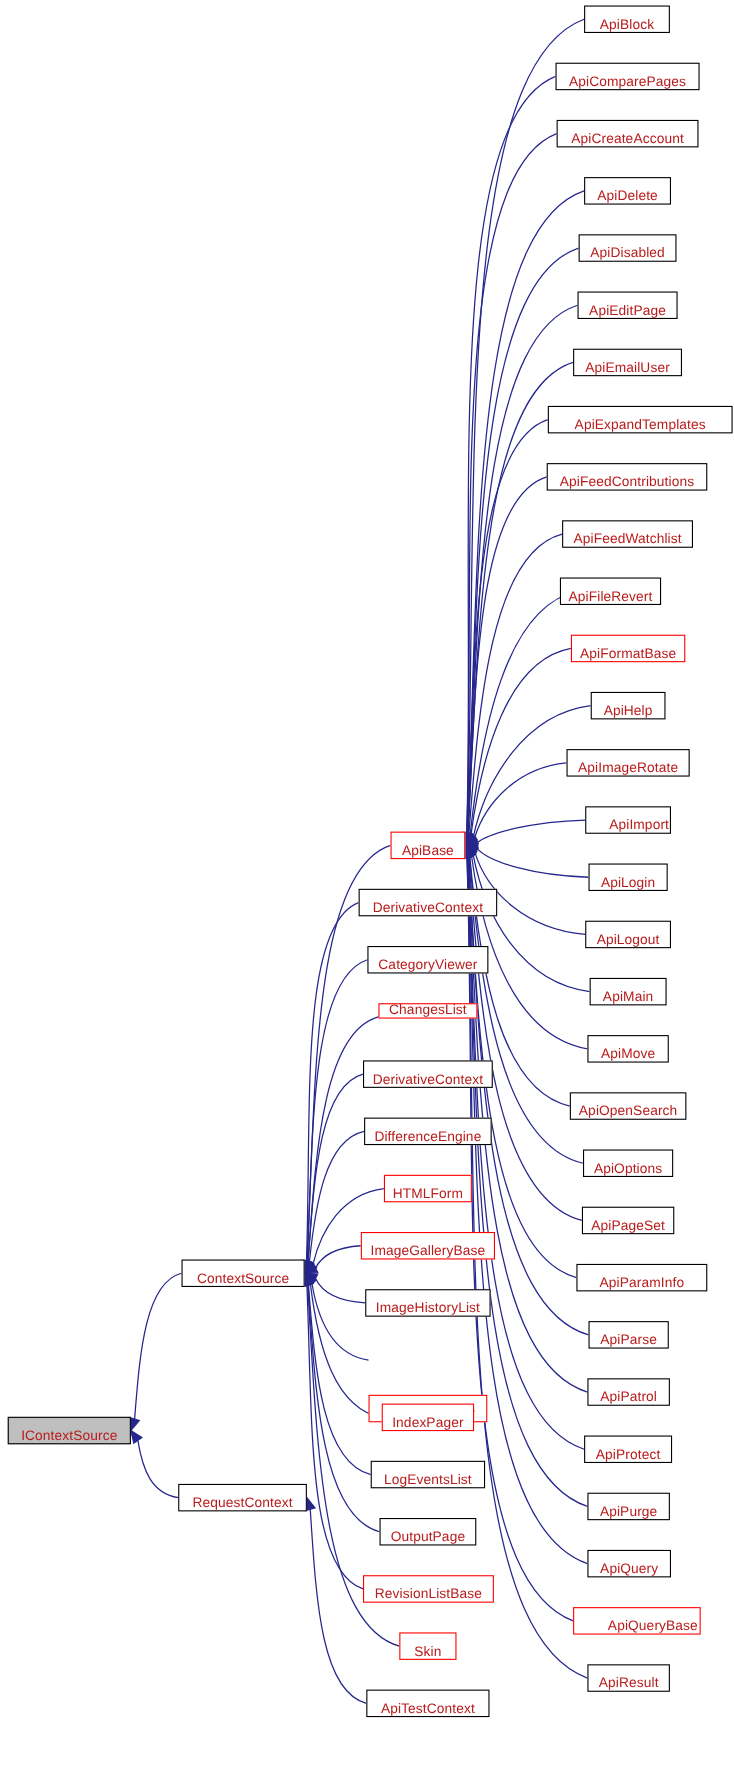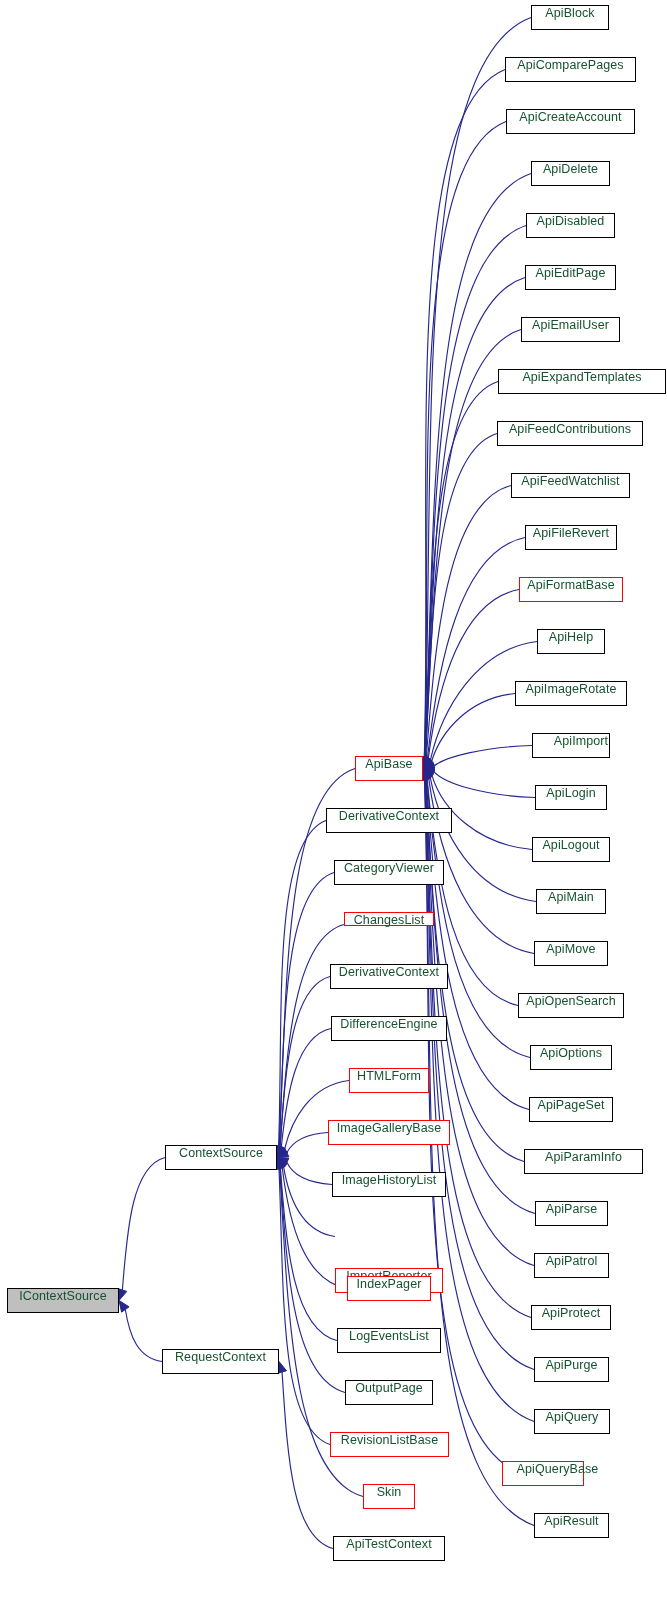--- a/index.html
+++ b/index.html
@@ -15,11 +15,11 @@
   .node{
     position:absolute;
     box-sizing:border-box;
-    display:flex;align-items:flex-start;justify-content:center;
+    display:flex;align-items:flex-end;justify-content:center;
     background:#ffffff;
     border:1px solid #000000;
     font-size:12.5px;
-    color:#14532d;
+    color:#b91c1c;
     letter-spacing:.1px;
     white-space:nowrap;
     cursor:pointer;

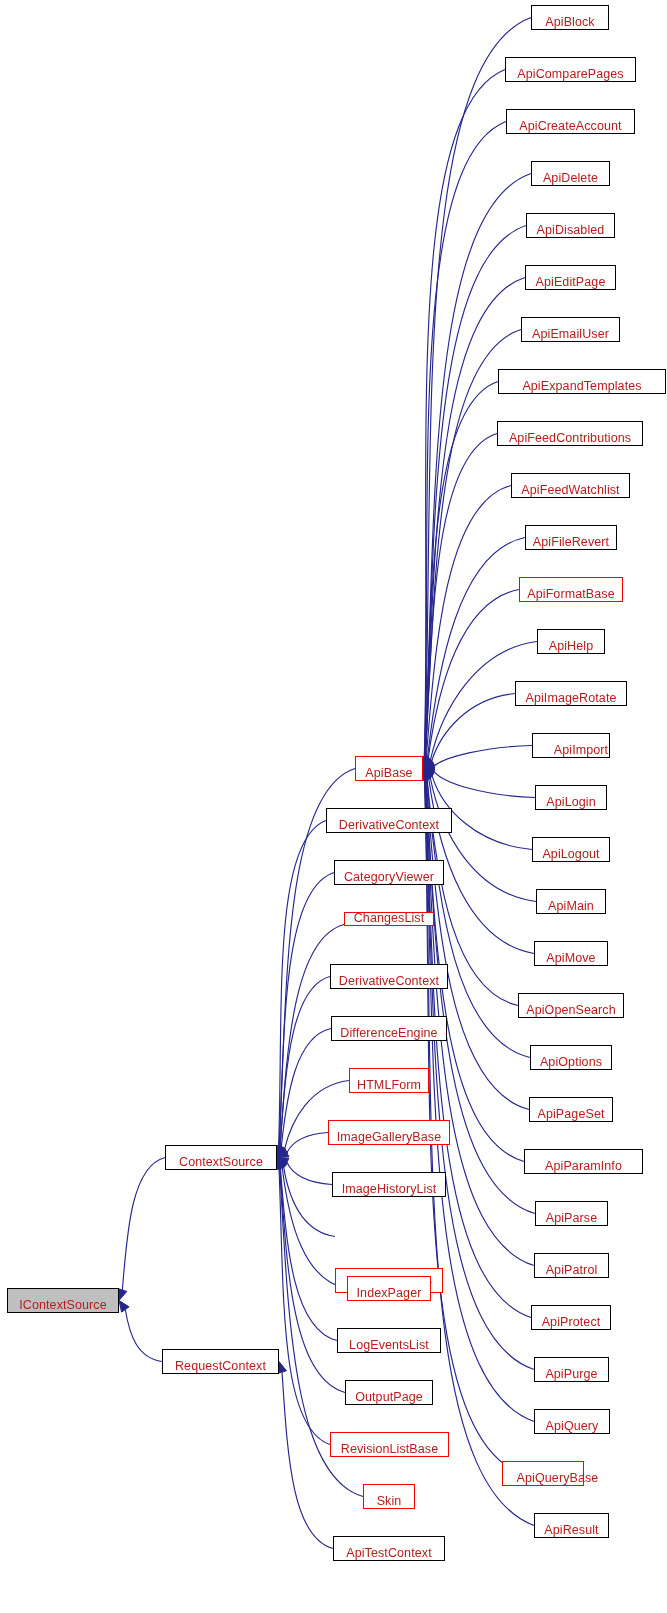--- a/index.html
+++ b/index.html
@@ -218,7 +218,7 @@
     <div class="node" style="left: 511px; top: 473px; width: 119px; height: 25px;">
       <span class="lbl">ApiFeedWatchlist</span>
     </div>
-    <div class="node" style="left: 525px; top: 525px; width: 92px; height: 25px;">
+    <div class="node" style="left: 509px; top: 525px; width: 92px; height: 25px;">
       <span class="lbl">ApiFileRevert</span>
     </div>
     <div class="node red" style="left: 519px; top: 577px; width: 104px; height: 25px;">

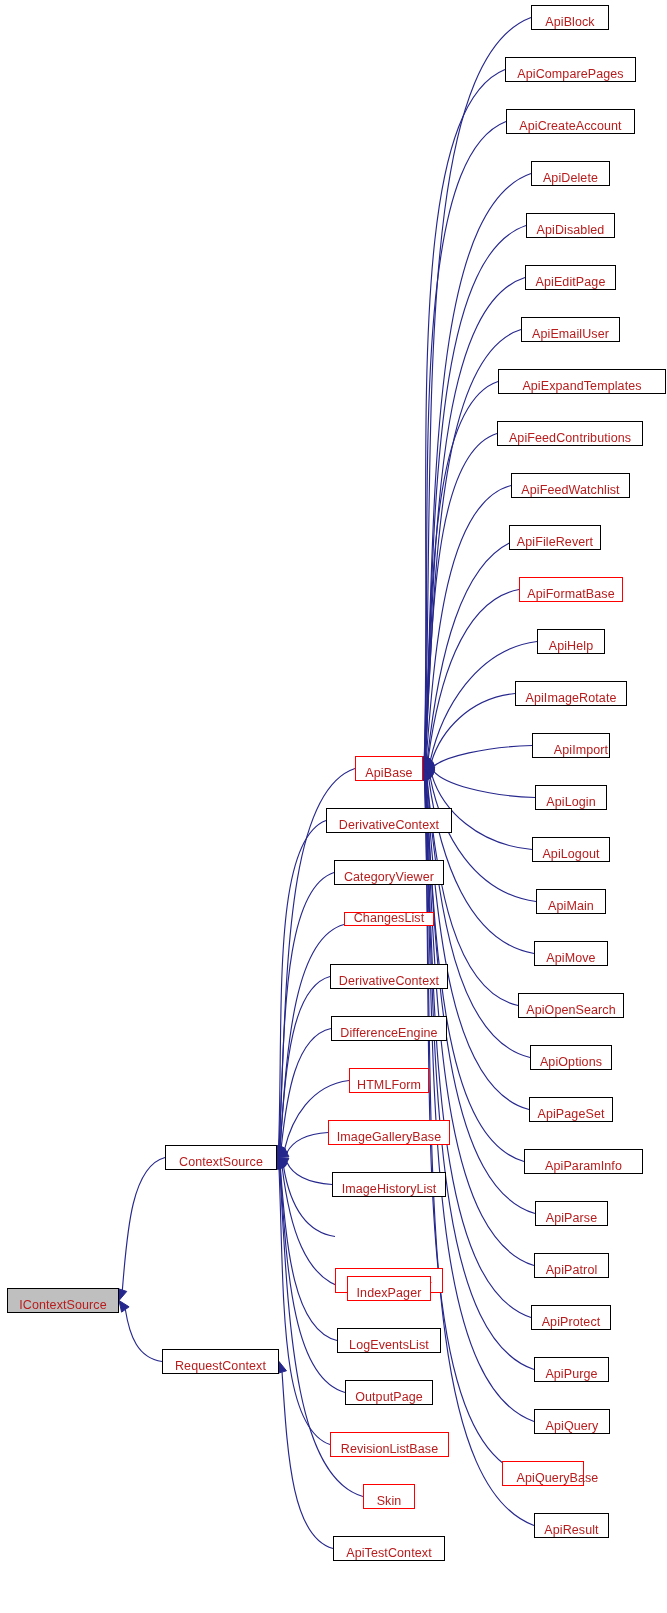--- a/index.html
+++ b/index.html
@@ -272,7 +272,7 @@
     <div class="node" style="left: 534px; top: 1409px; width: 76px; height: 25px;">
       <span class="lbl">ApiQuery</span>
     </div>
-    <div class="node red" style="left: 502px; top: 1461px; width: 82px; height: 25px; padding-left: 29px;">
+    <div class="node red" style="left: 521px; top: 1461px; width: 116px; height: 25px; padding-left: 29px;">
       <span class="lbl">ApiQueryBase</span>
     </div>
     <div class="node" style="left: 534px; top: 1513px; width: 75px; height: 25px;">

